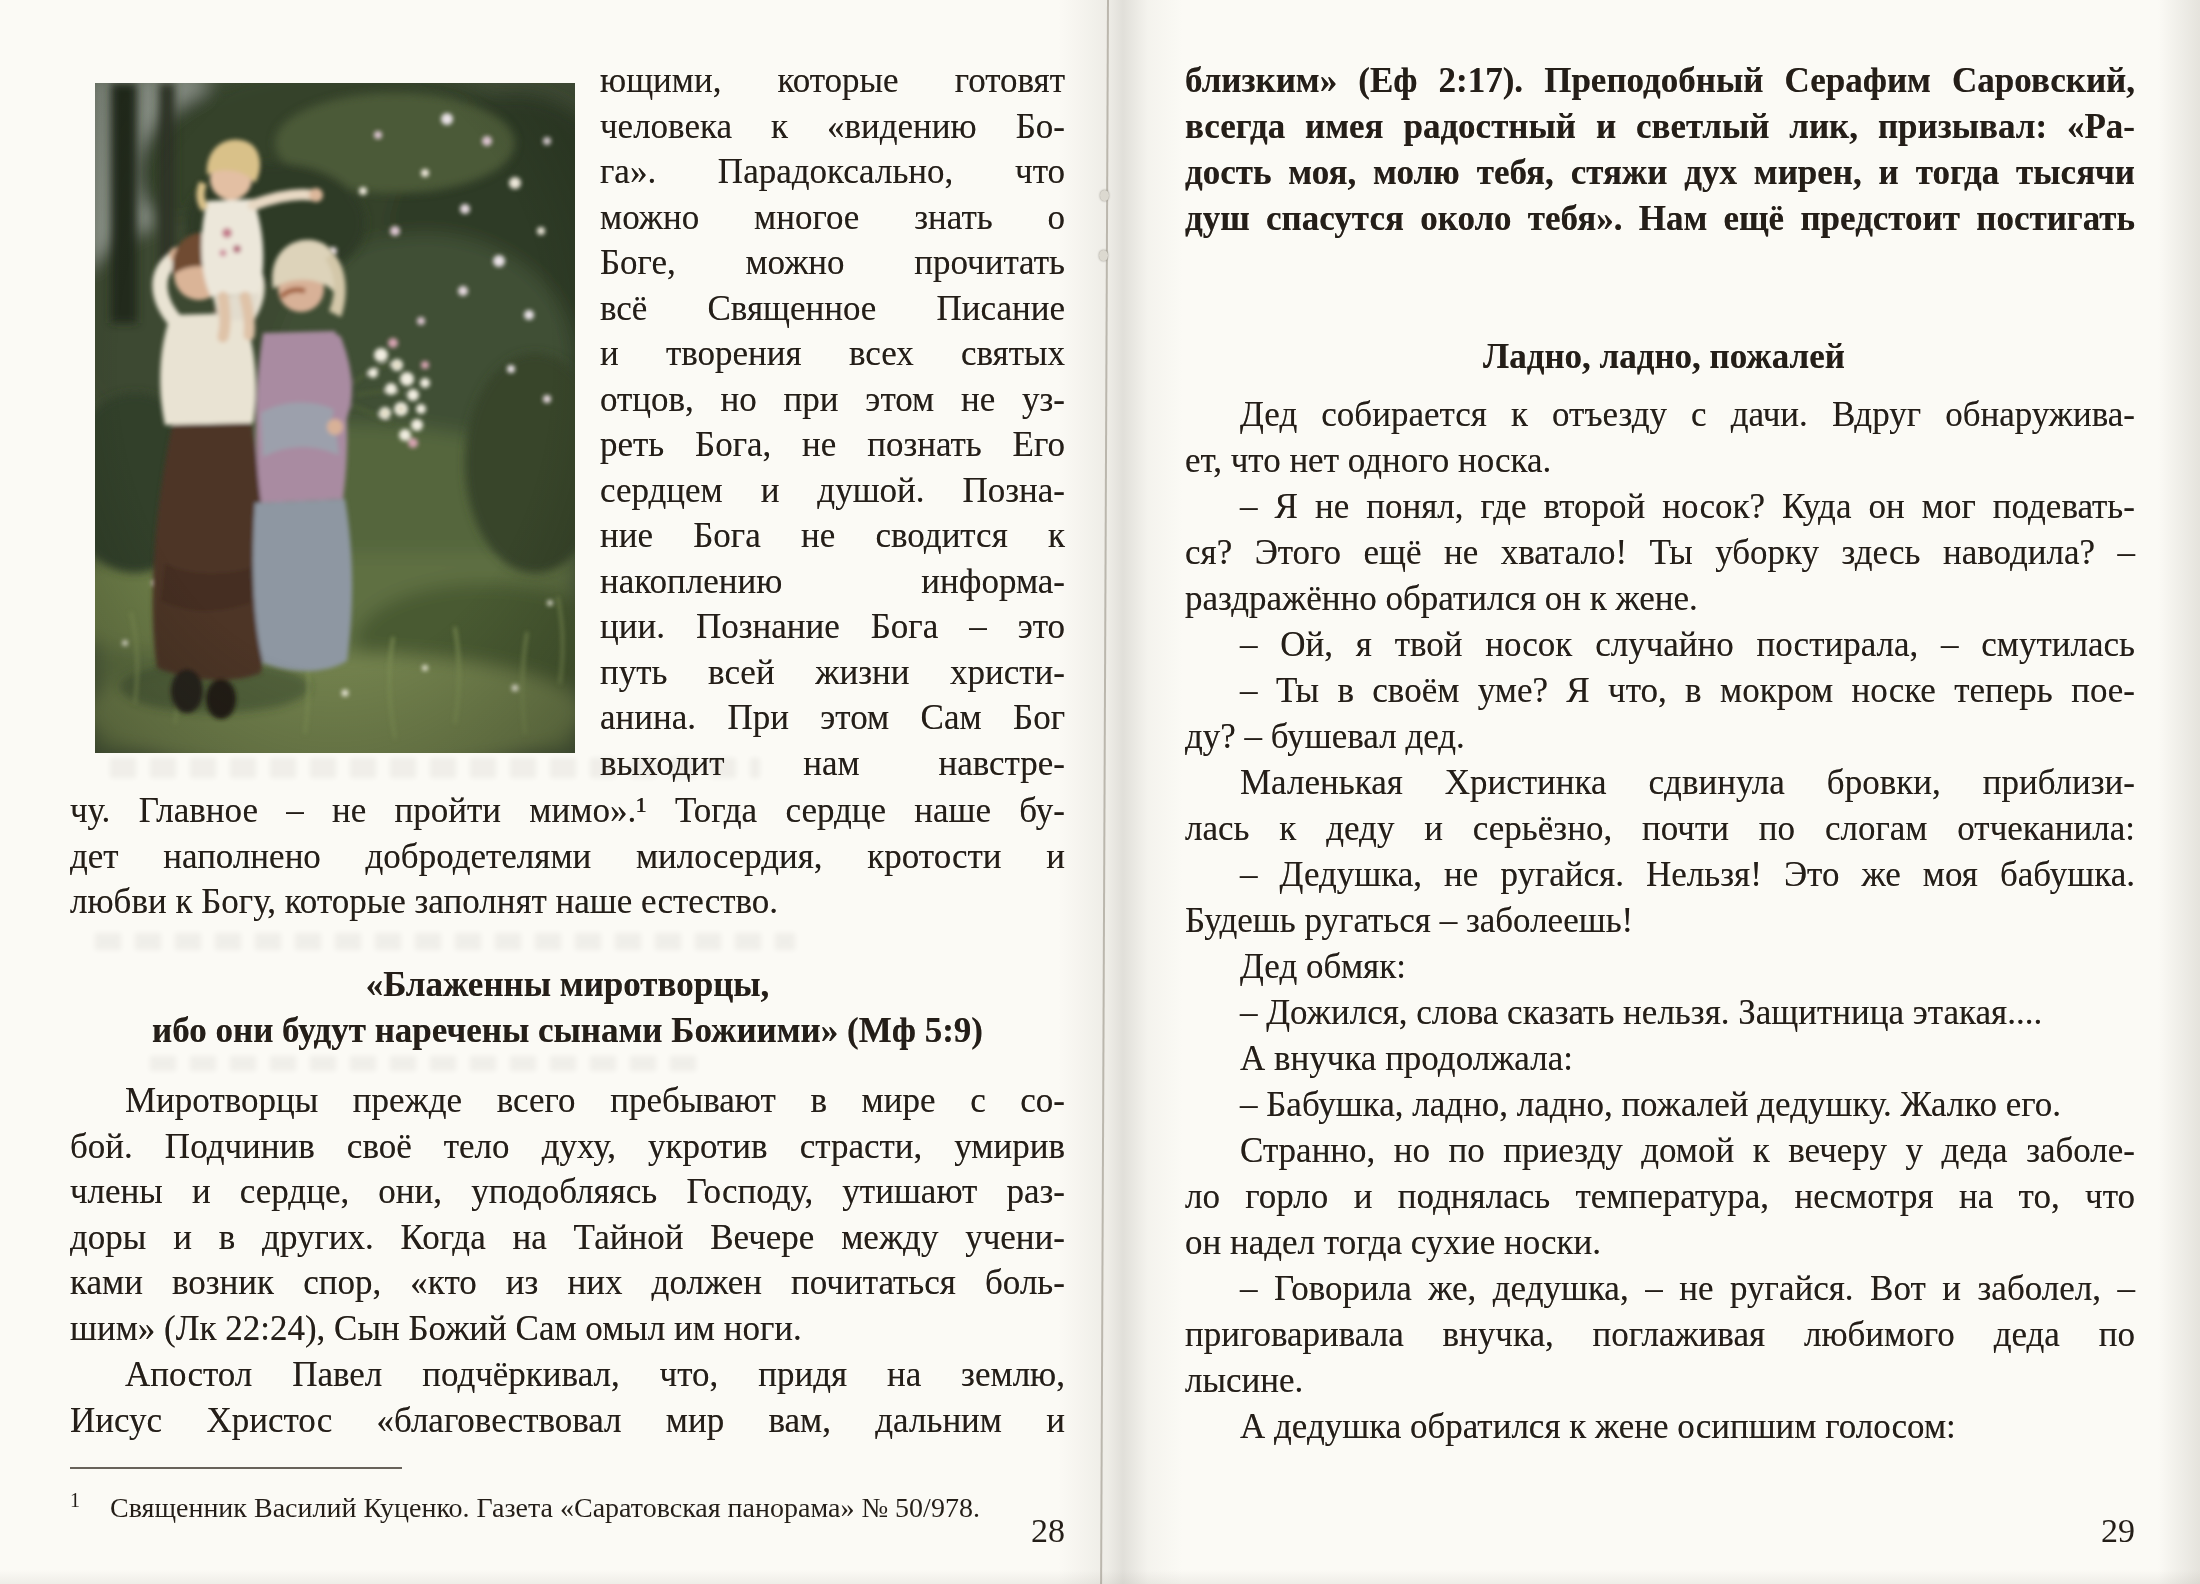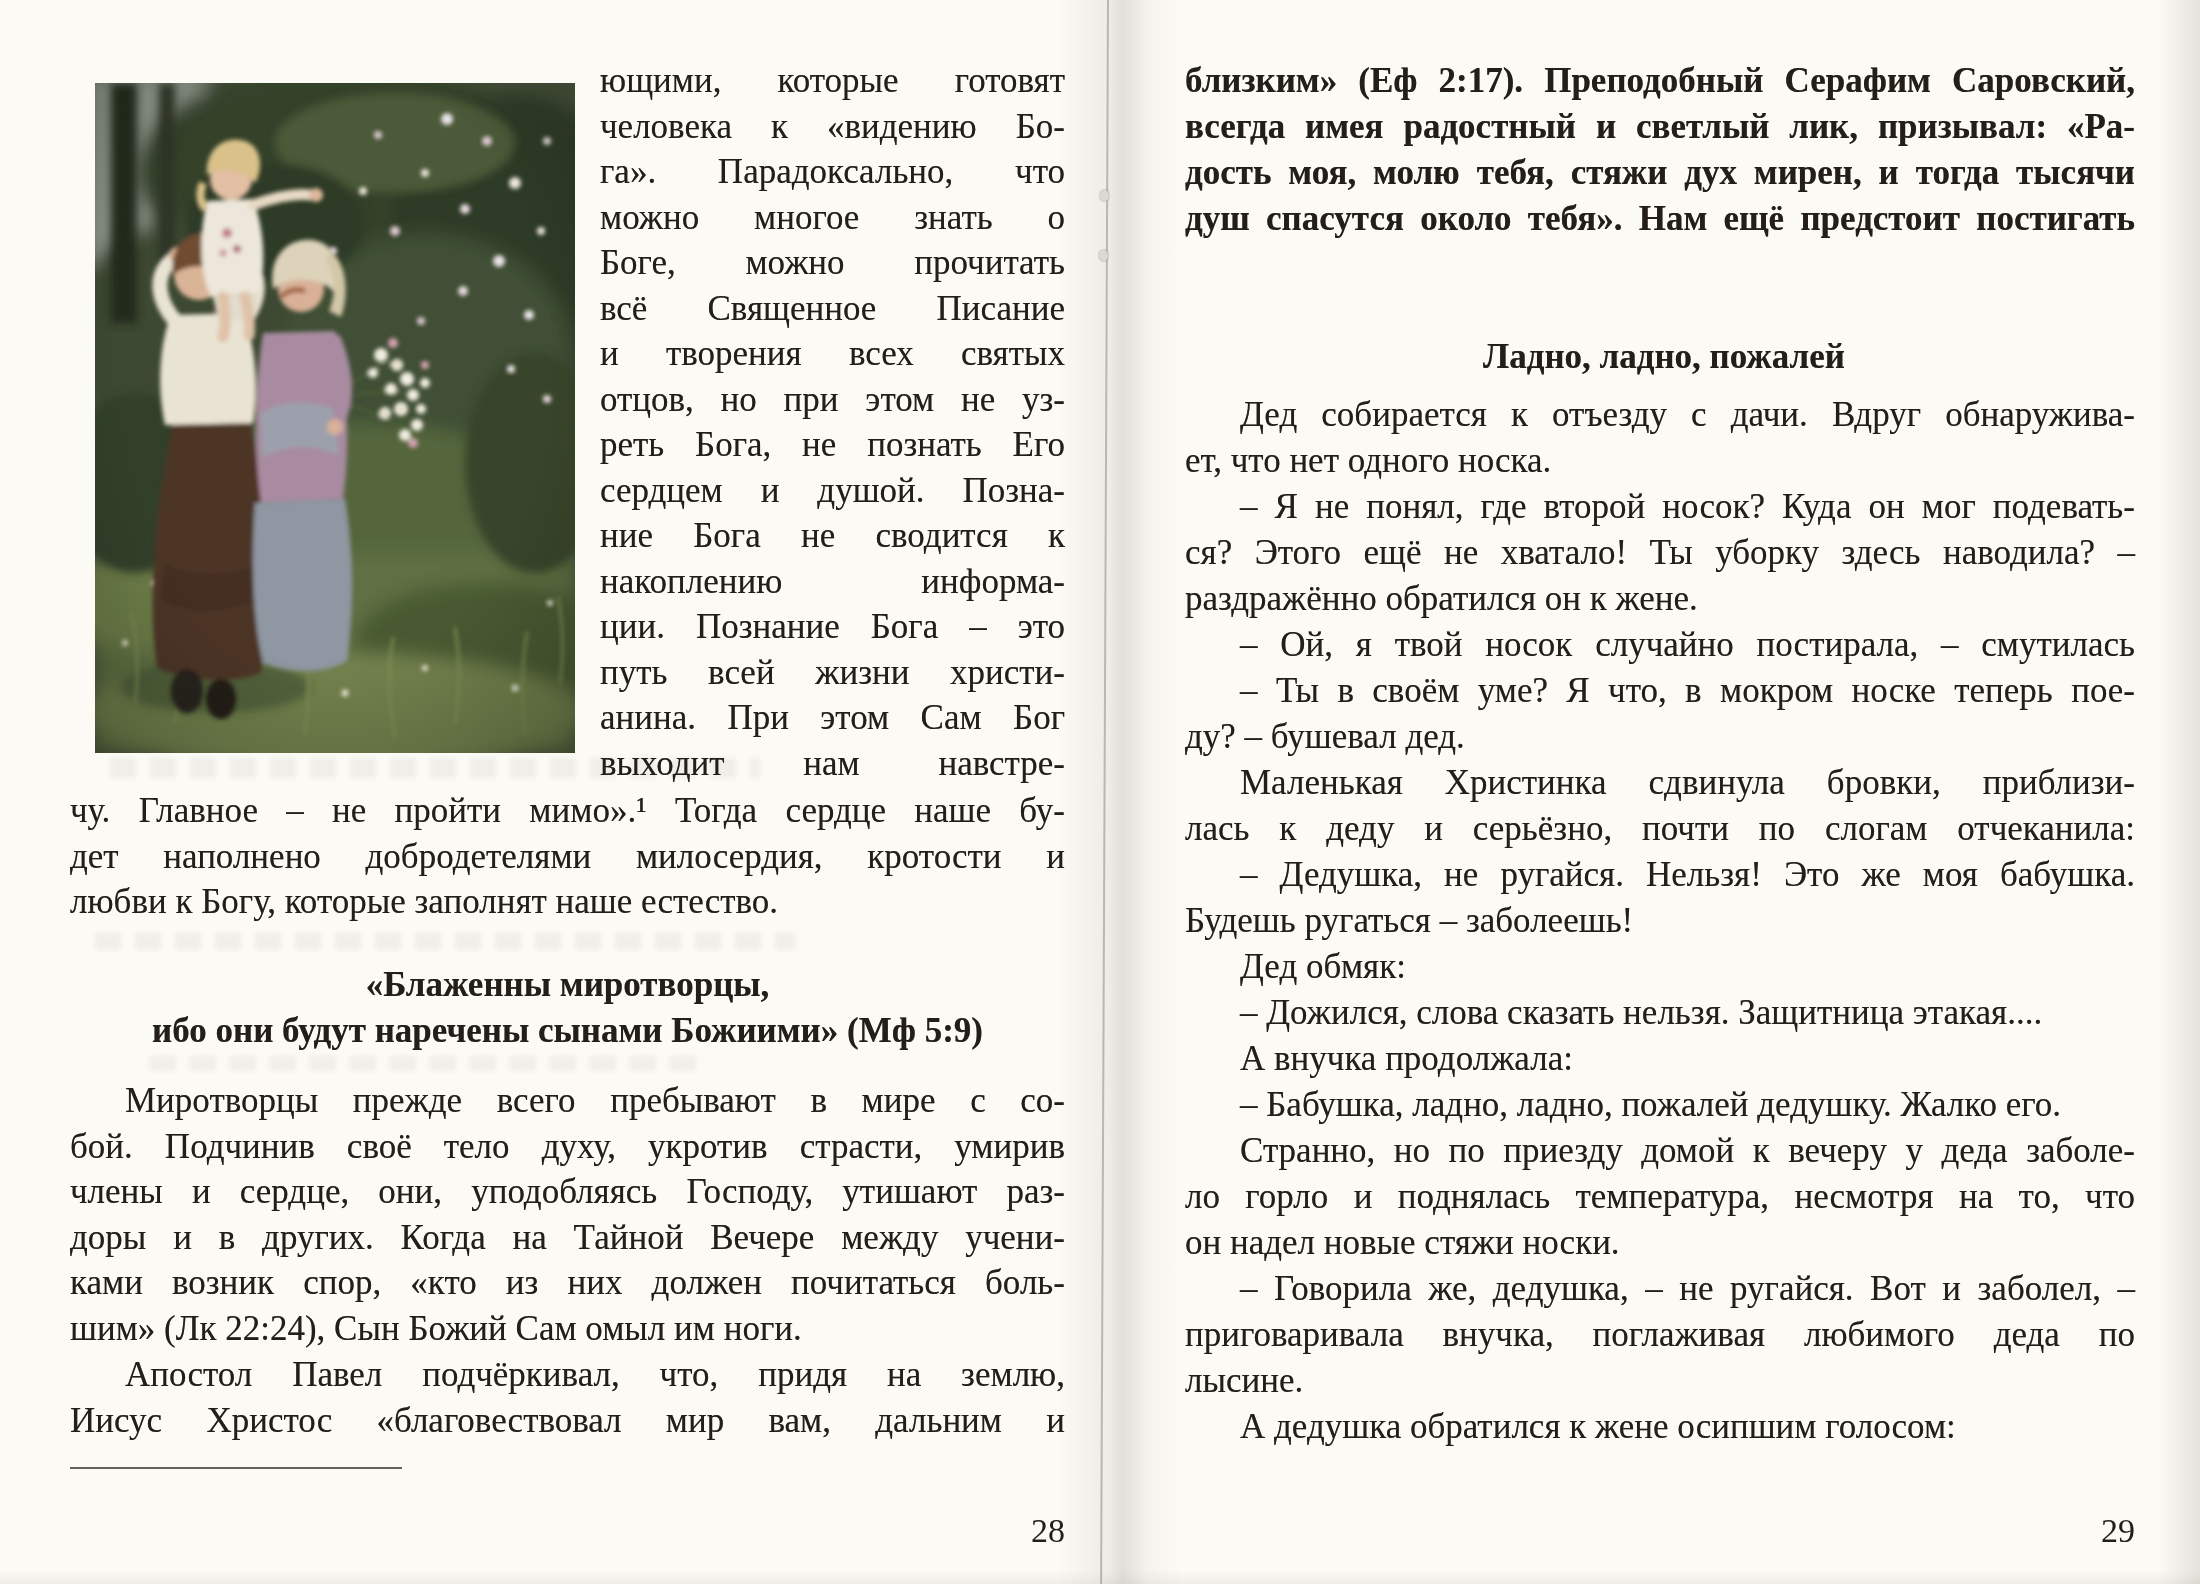--- a/index.html
+++ b/index.html
@@ -286,7 +286,7 @@
       <div class="tl ll ind">– Бабушка, ладно, ладно, пожалей дедушку. Жалко его.</div>
       <div class="tl jl ind">Странно, но по приезду домой к вечеру у деда заболе-</div>
       <div class="tl jl">ло горло и поднялась температура, несмотря на то, что</div>
-      <div class="tl ll">он надел новые стяжи носки.</div>
+      <div class="tl ll">он надел тогда сухие носки.</div>
       <div class="tl jl ind">– Говорила же, дедушка, – не ругайся. Вот и заболел, –</div>
       <div class="tl jl">приговаривала внучка, поглаживая любимого деда по</div>
       <div class="tl ll">лысине.</div>

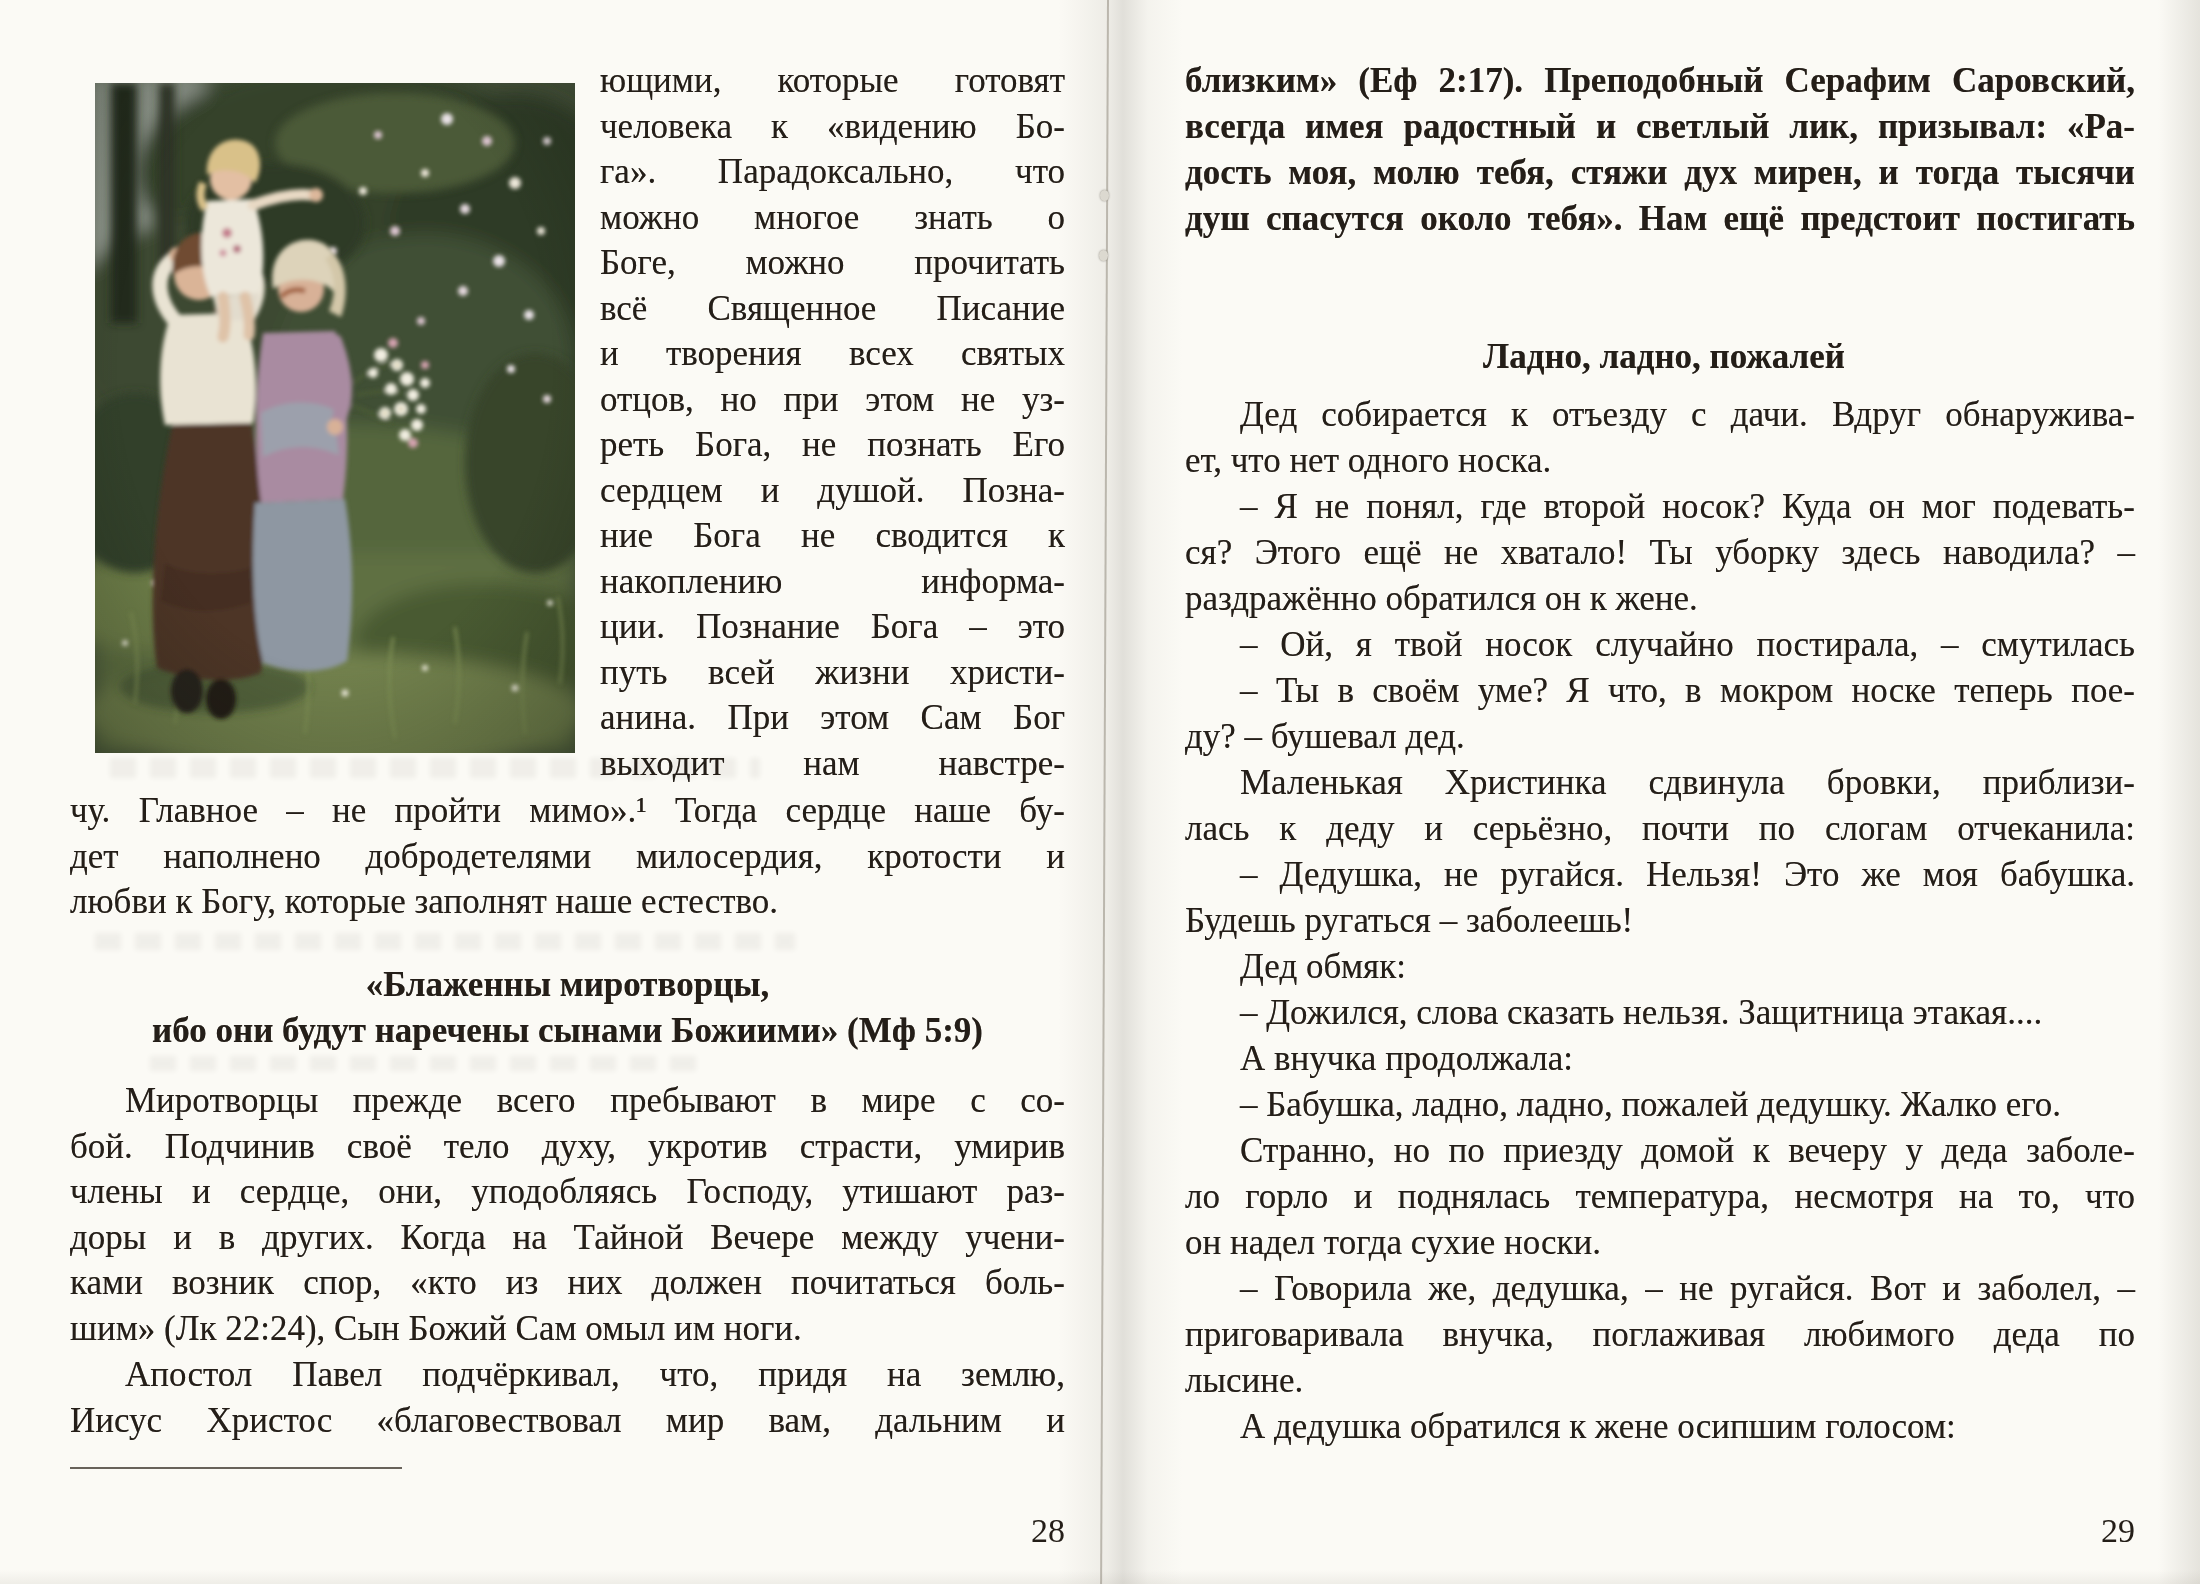--- a/index.html
+++ b/index.html
@@ -250,6 +250,9 @@
     </div>
 
     <div class="fn-rule"></div>
+    <div class="footnote">
+      <sup>1</sup><span>Священник Василий Куценко. Газета «Саратовская панорама» № 50/978.</span>
+    </div>
 
     <div class="pagenum">28</div>
   </div>

